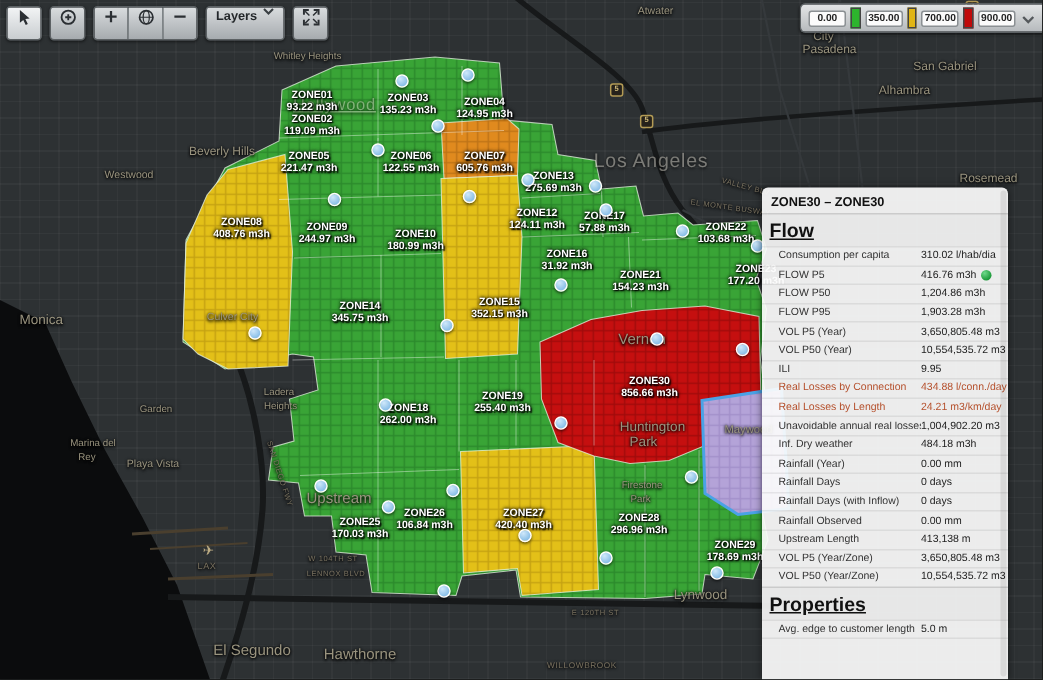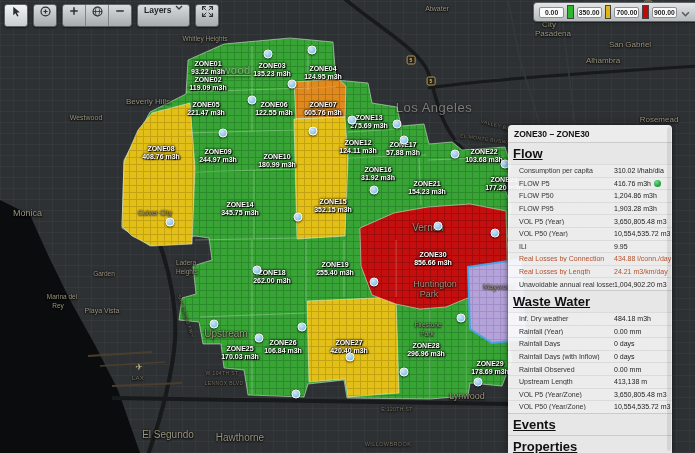--- a/index.html
+++ b/index.html
@@ -462,7 +462,6 @@
             <span>1,004,902.20 m3</span>
           </div>
         </div>
-        <div class="psec">Waste Water</div>
         <div class="prow">
           <div class="pl">Inf. Dry weather</div>
           <div class="pv">

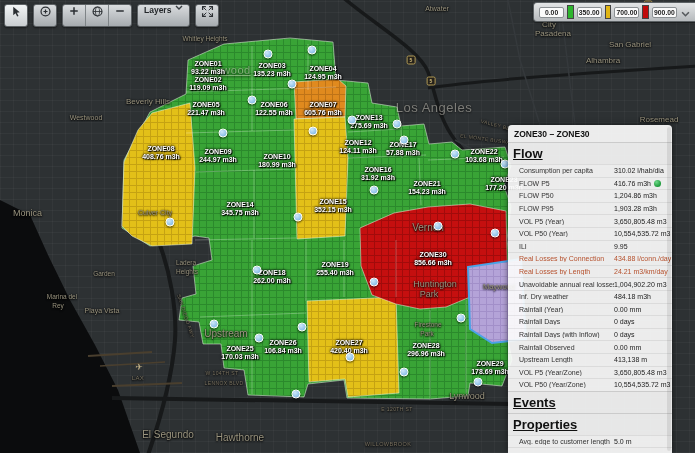--- a/index.html
+++ b/index.html
@@ -510,7 +510,6 @@
             <span>10,554,535.72 m3</span>
           </div>
         </div>
-        <div class="psec">Events</div>
         <div class="psec">Properties</div>
         <div class="prow">
           <div class="pl">Avg. edge to customer length</div>

